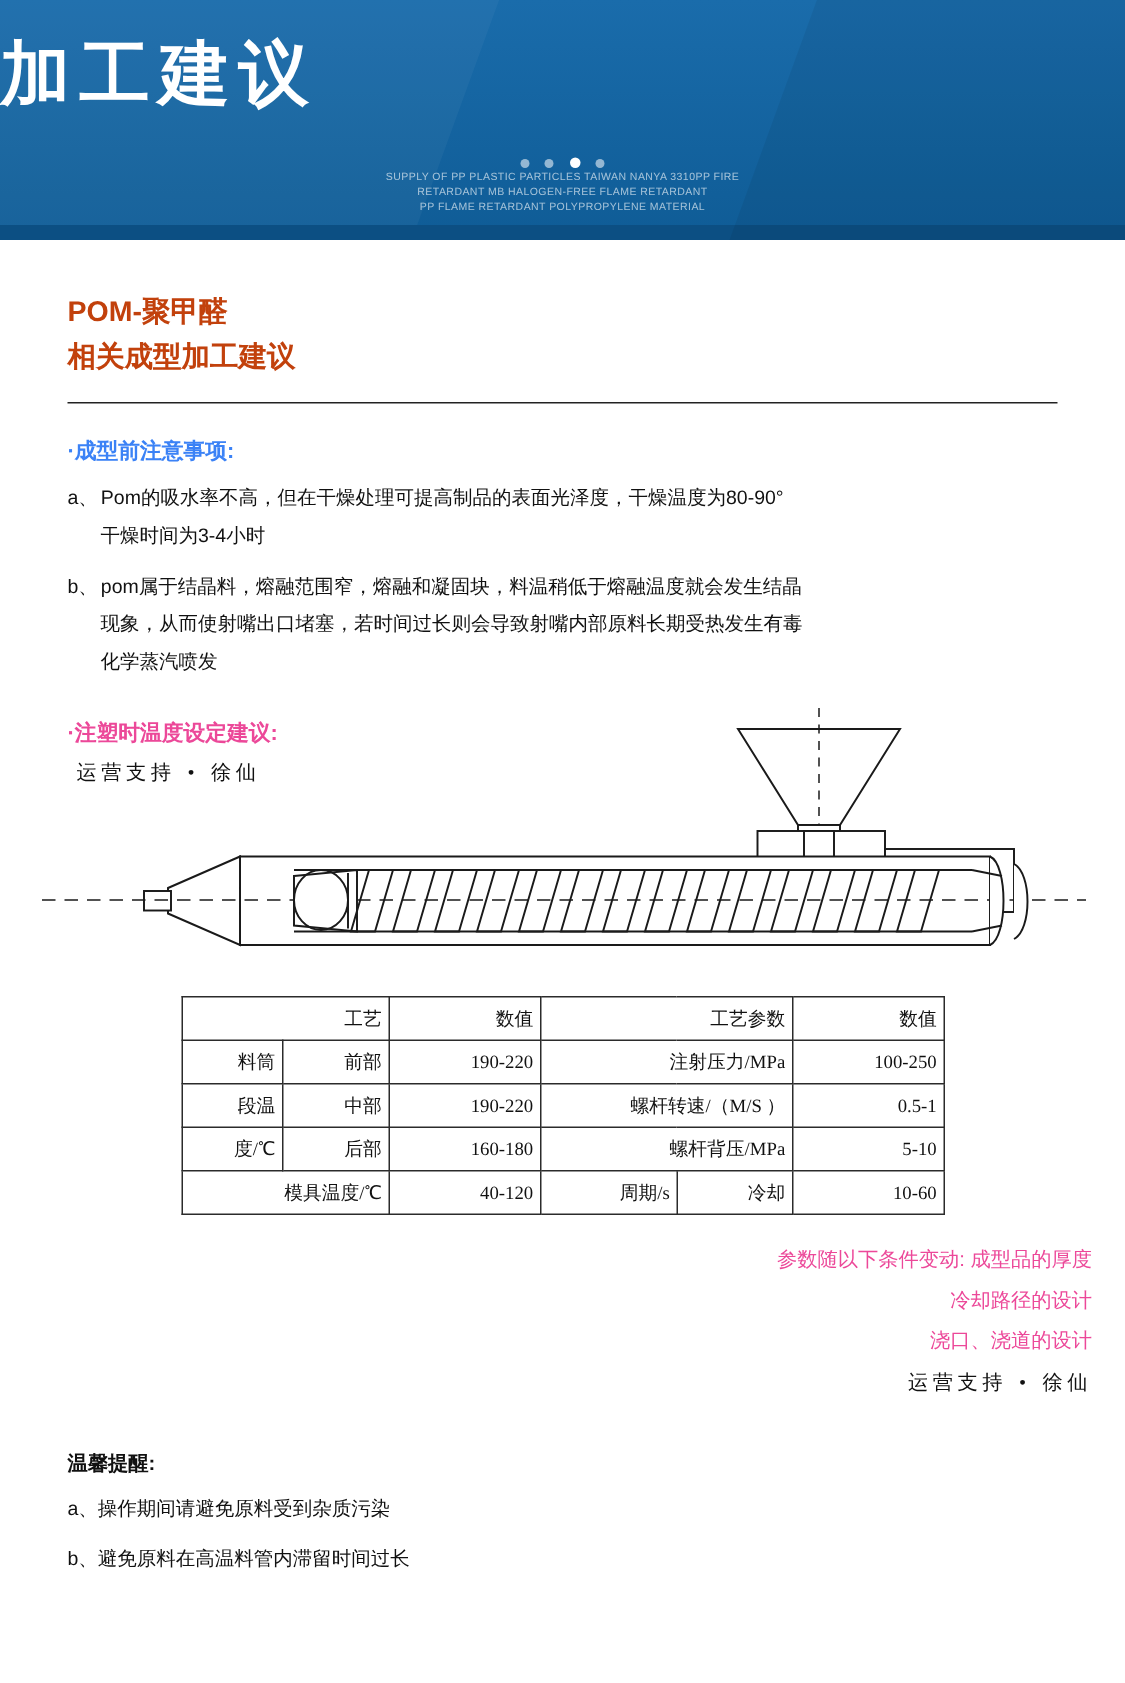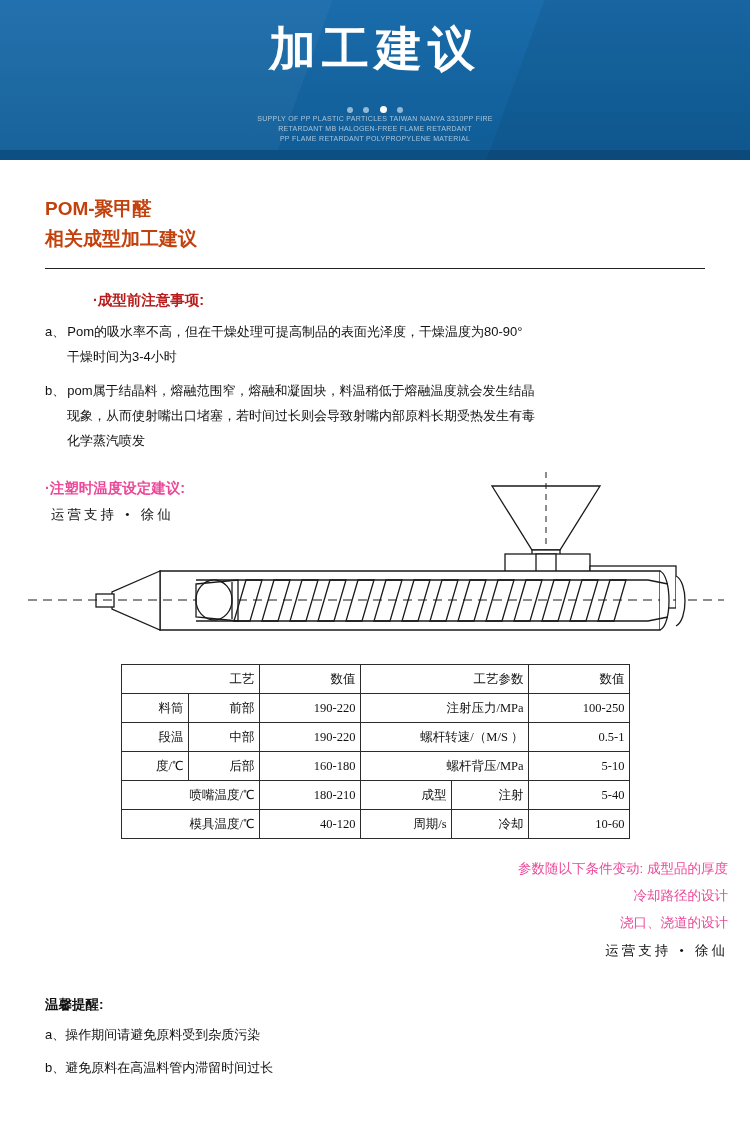--- a/index.html
+++ b/index.html
@@ -49,7 +49,6 @@
     position: absolute;
     top: 18px;
     left: 0; right: 0;
-    text-align: center;
     color: #ffffff;
     font-size: 47px;
     font-weight: bold;

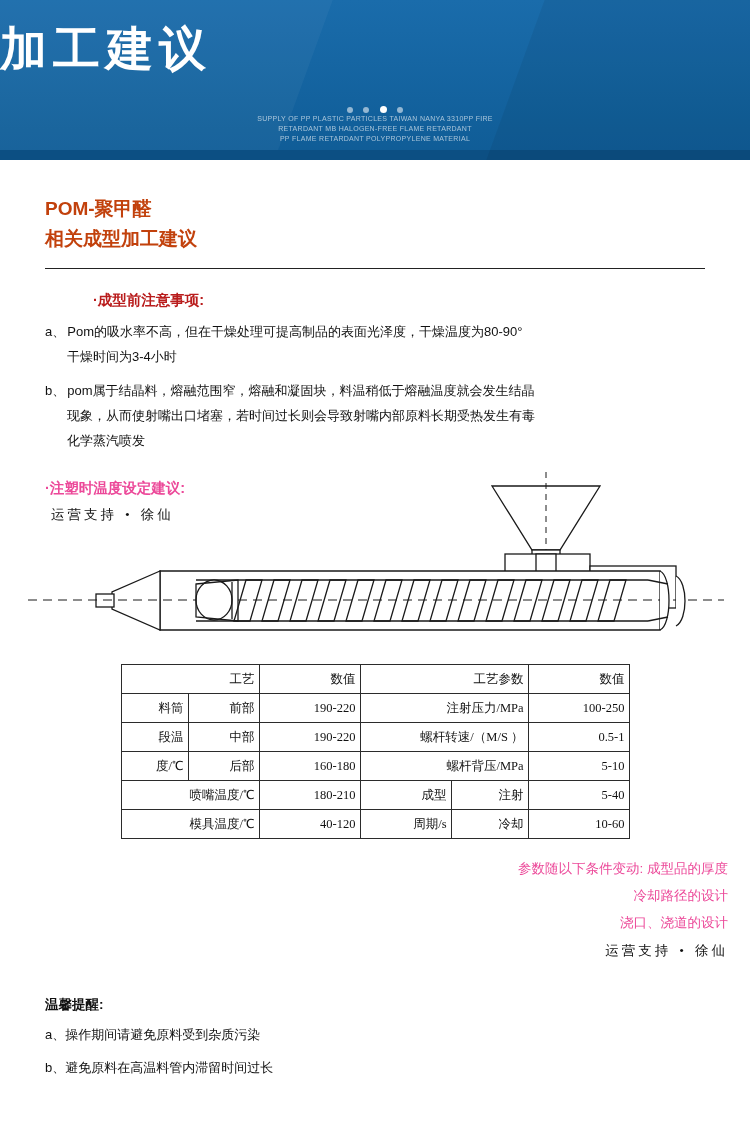--- a/index.html
+++ b/index.html
@@ -114,8 +114,7 @@
     margin-top: 22px;
     font-size: 14.5px;
     font-weight: bold;
-    color: #b91c1c;
-    margin-left: 48px;
+    color: #3b82f6;
   }
   .para {
     margin-top: 9px;

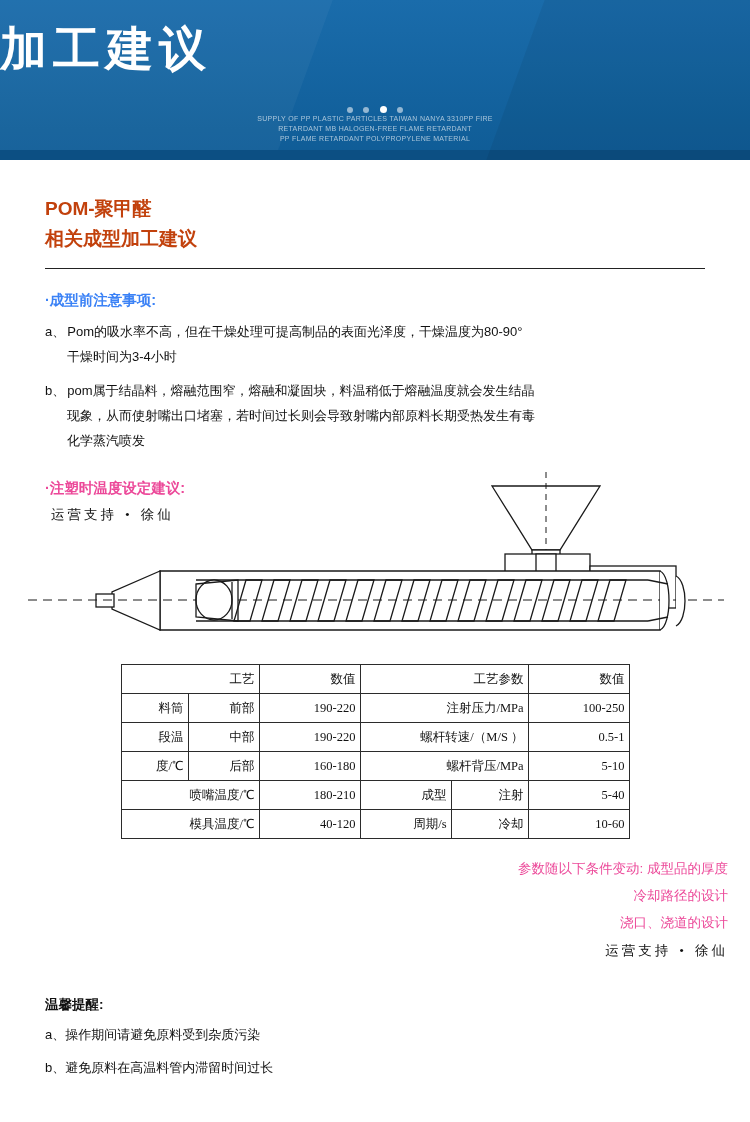--- a/index.html
+++ b/index.html
@@ -347,13 +347,6 @@
           <td class="c6">5-10</td>
         </tr>
         <tr>
-          <td class="wide2" colspan="2">喷嘴温度/℃</td>
-          <td class="c3">180-210</td>
-          <td class="c4">成型</td>
-          <td class="c5">注射</td>
-          <td class="c6">5-40</td>
-        </tr>
-        <tr>
           <td class="wide2" colspan="2">模具温度/℃</td>
           <td class="c3">40-120</td>
           <td class="c4">周期/s</td>

